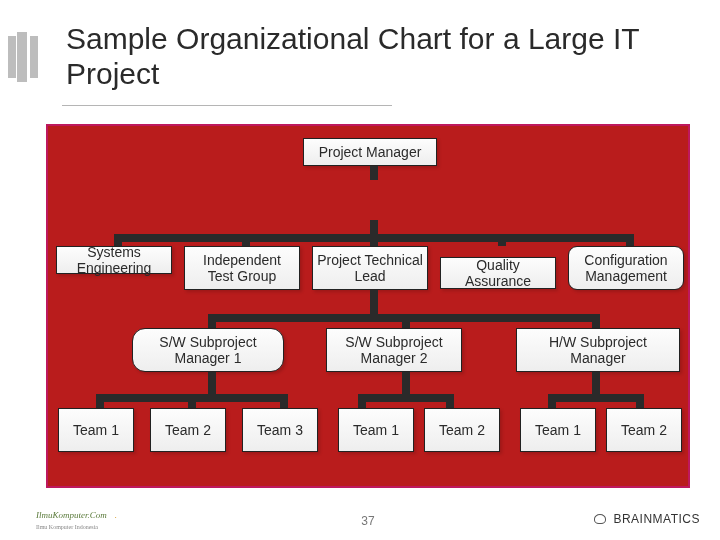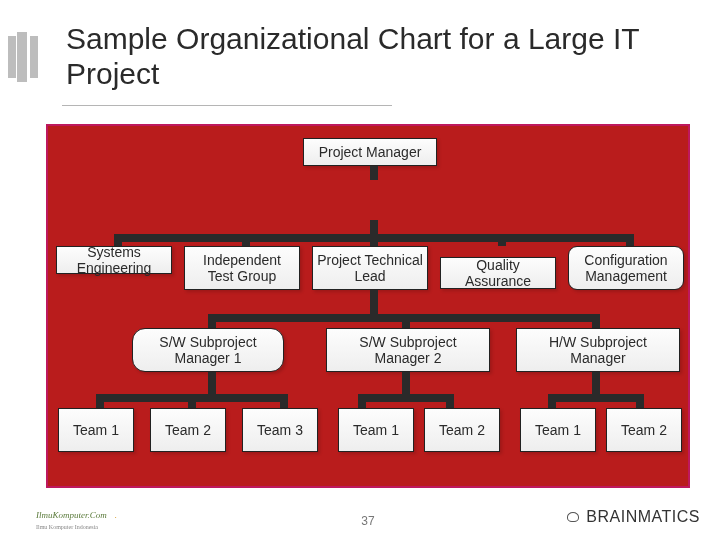--- a/index.html
+++ b/index.html
@@ -61,7 +61,7 @@
     <div class="line v" style="left:544px; top:188px; height:14px;"></div>
 
     <div class="box" style="left:84px; top:202px; width:152px; height:44px;border-radius:13px;">S/W Subproject Manager 1</div>
-    <div class="box" style="left:278px; top:202px; width:164px; height:44px;">S/W Subproject Manager 2</div>
+    <div class="box" style="left:278px; top:202px; width:136px; height:44px;">S/W Subproject Manager 2</div>
     <div class="box" style="left:468px; top:202px; width:164px; height:44px;">H/W Subproject Manager</div>
 
     <div class="line v" style="left:160px; top:246px; height:22px;"></div>

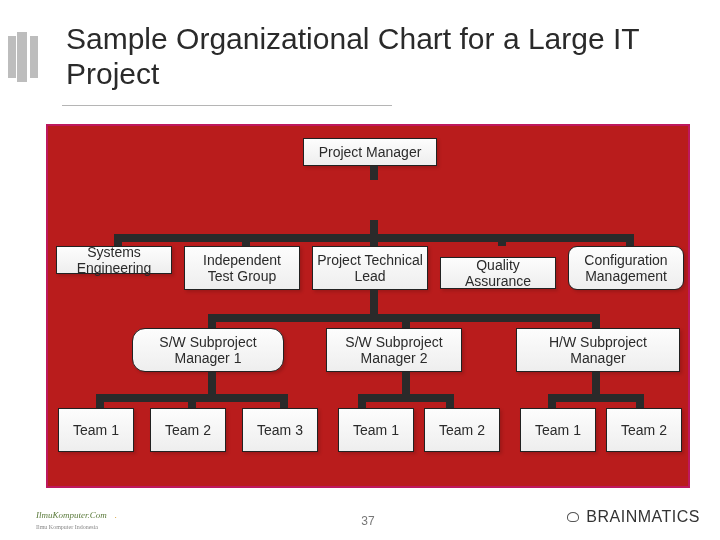--- a/index.html
+++ b/index.html
@@ -20,7 +20,7 @@
   .logo-left { position:absolute; left:20px; bottom:10px; font-size:9px; color:#5a7a3a; font-family: Georgia, serif; font-style:italic; }
   .logo-left .dot { color:#d08a00; }
   .logo-left sub { font-size:6px; color:#888; display:block; font-style:normal; }
-  .logo-right { position:absolute; right:20px; bottom:14px; font-size:16px; color:#333; letter-spacing:0.5px; display:flex; align-items:center; gap:3px; }
+  .logo-right { position:absolute; right:20px; bottom:14px; font-size:12px; color:#333; letter-spacing:0.5px; display:flex; align-items:center; gap:3px; }
   .brain-icon { width:12px; height:10px; border:1px solid #555; border-radius:50% 50% 40% 40%; display:inline-block; }
 </style>
 </head>

